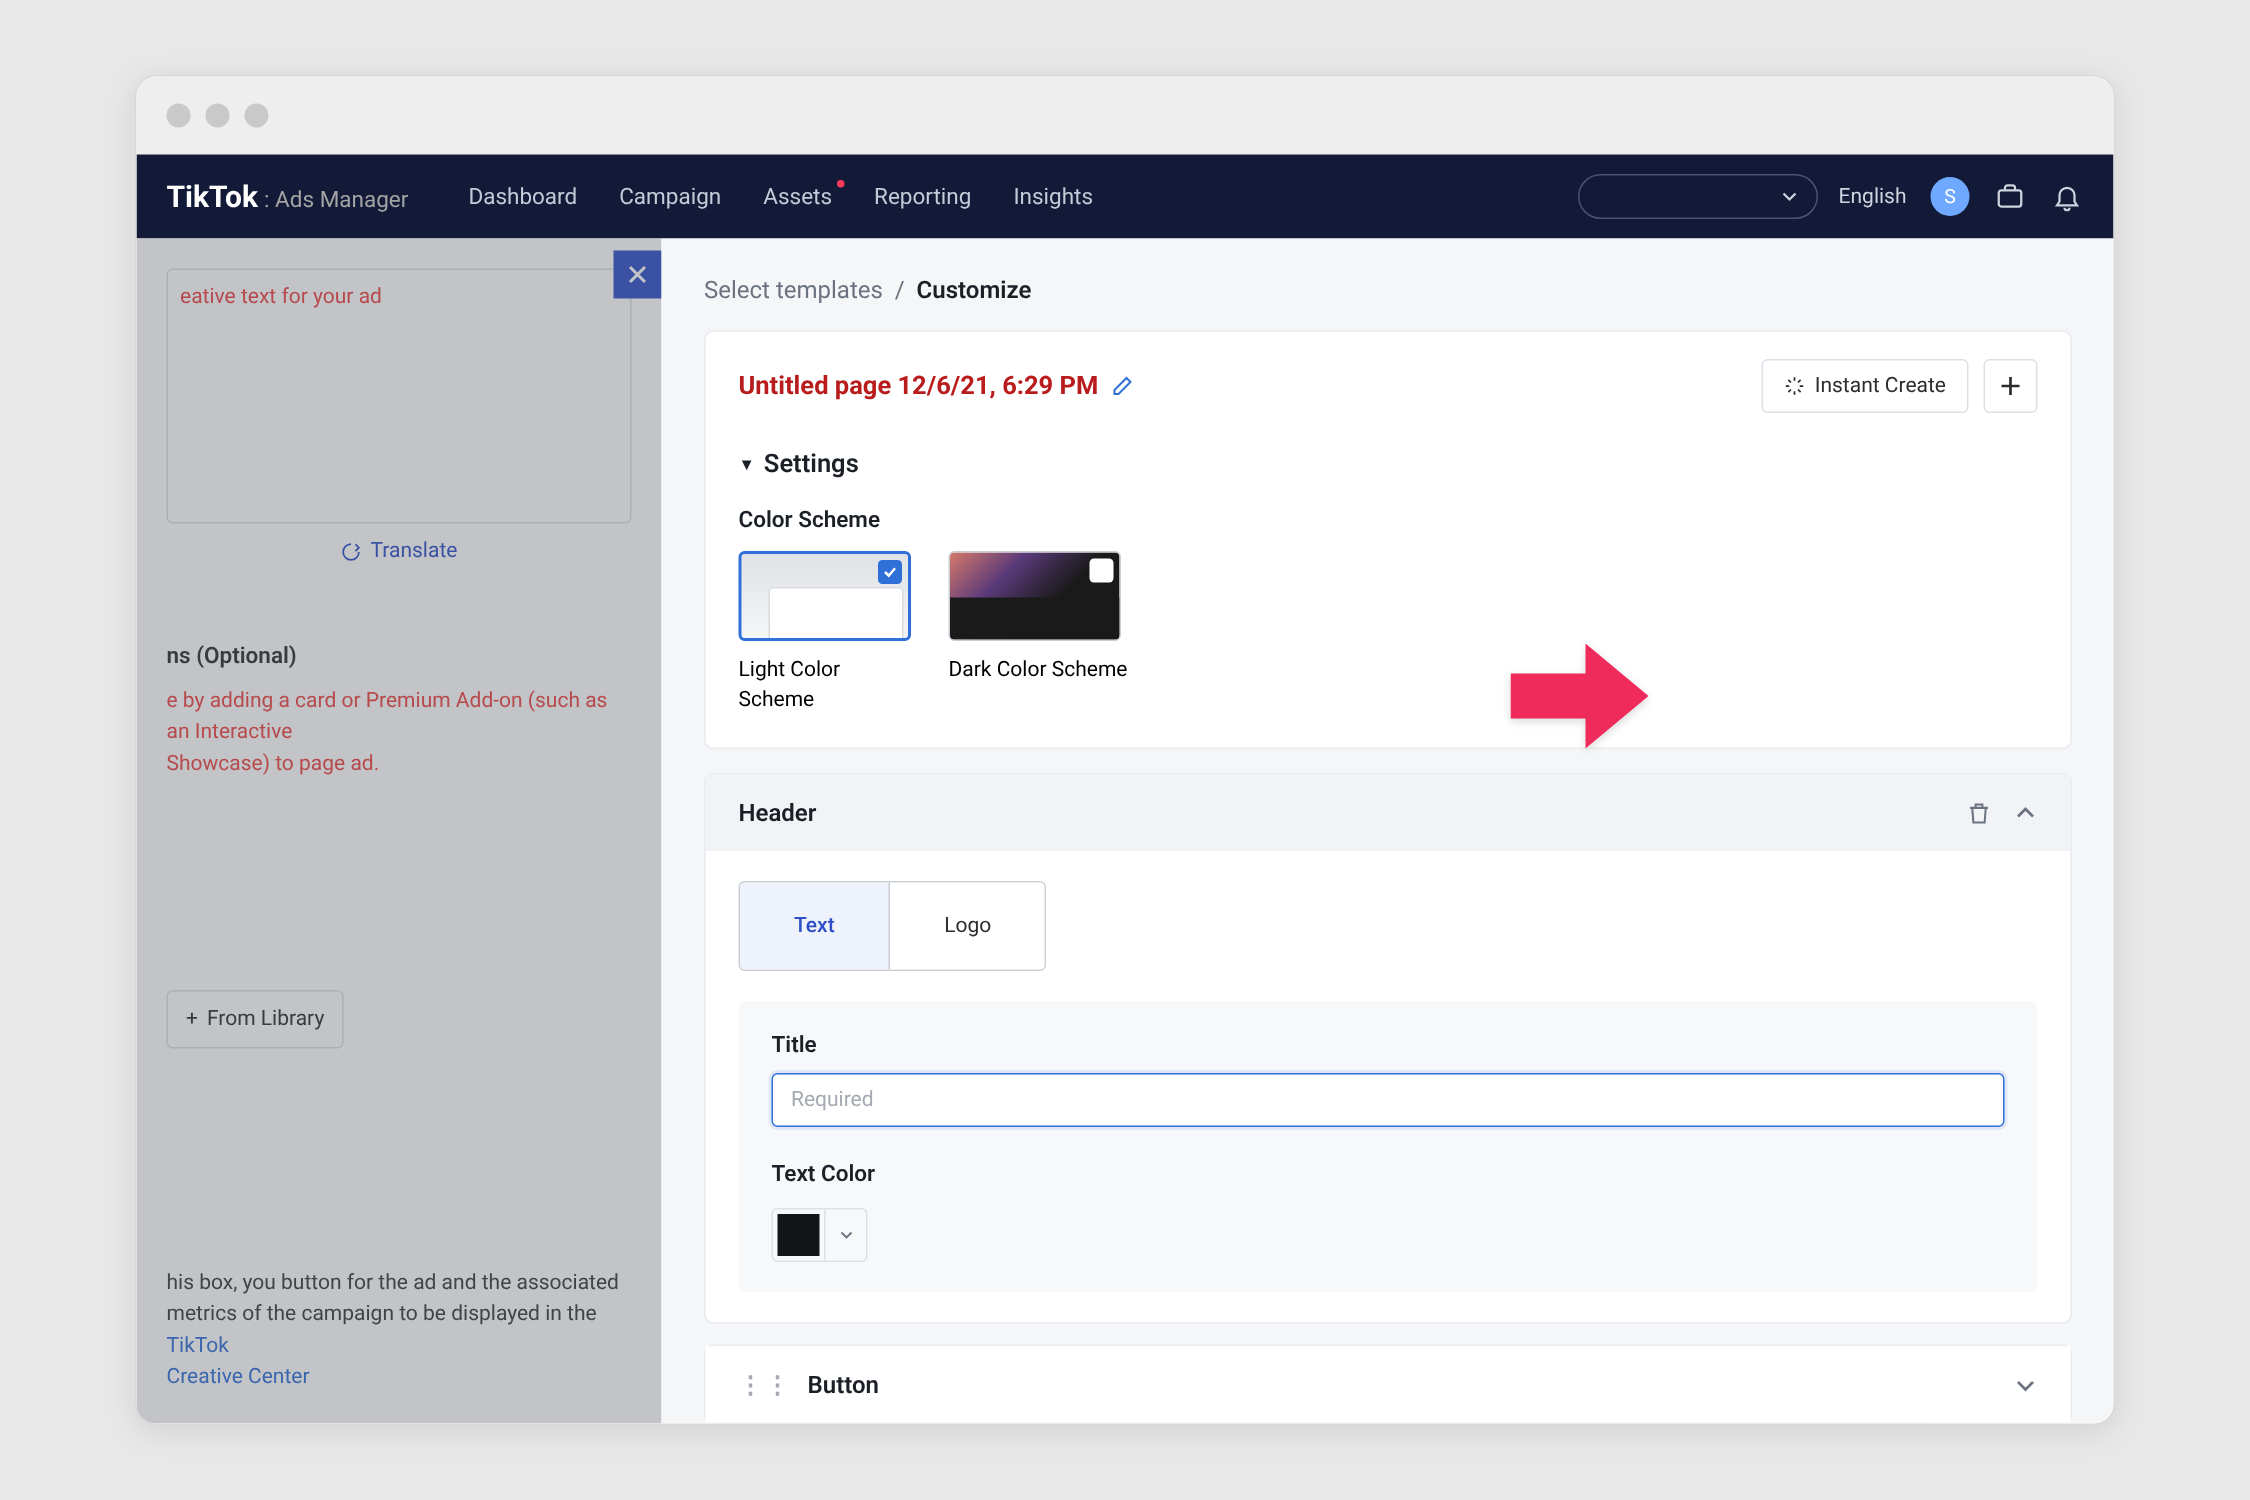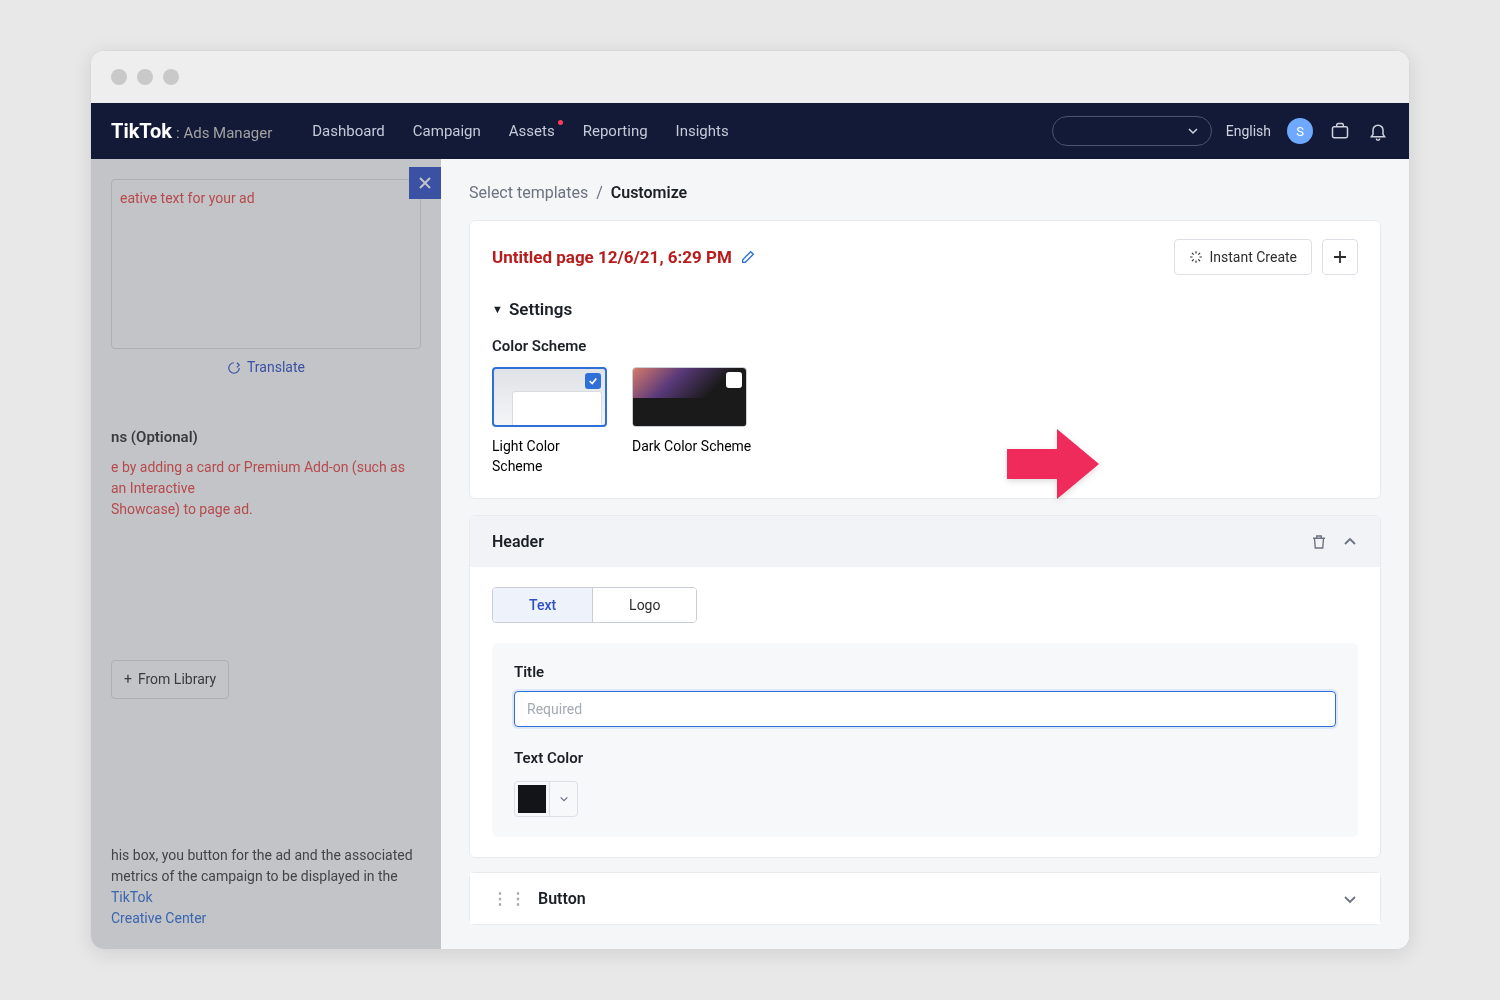--- a/index.html
+++ b/index.html
@@ -66,7 +66,7 @@
 .block-head .right-icons svg{stroke:#6b7280;cursor:pointer}
 .block-body{padding:20px 22px}
 .seg{display:inline-flex;border:1px solid #c9cdd4;border-radius:4px;overflow:hidden;margin-bottom:20px}
-.seg button{border:none;background:#fff;padding:9px 36px;font-size:14px;cursor:pointer;color:#2d2d2d}
+.seg button{border:none;background:#fff;padding:21px 36px;font-size:14px;cursor:pointer;color:#2d2d2d}
 .seg button.active{background:#eef2fb;color:#2e4fc9;font-weight:500}
 .seg button:first-child{border-right:1px solid #c9cdd4}
 .inner-card{background:#f7f8fa;border-radius:6px;padding:20px 22px}

